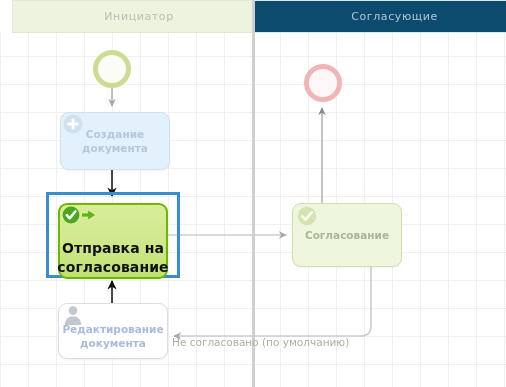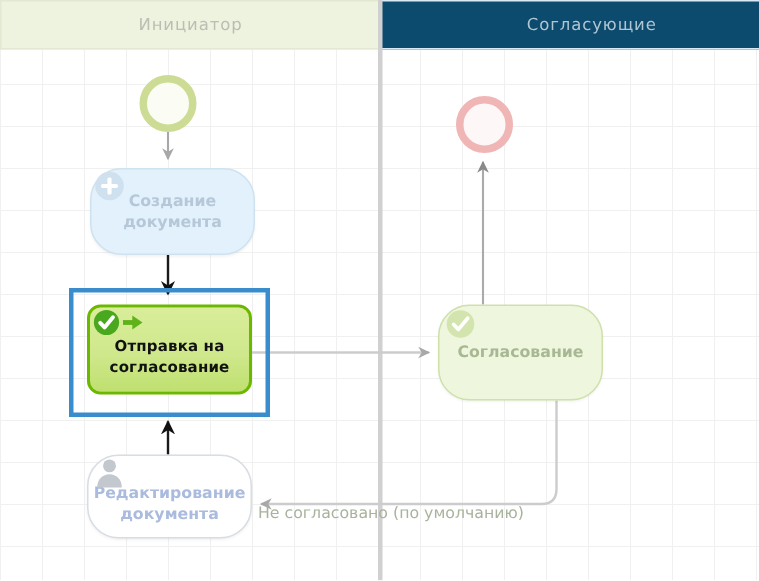--- a/index.html
+++ b/index.html
@@ -28,7 +28,7 @@
     font-size:11px;letter-spacing:.6px;
   }
   .lane-head.left{
-    left:0;width:253px;background:#edf3de;color:#b9bfb2;
+    left:12px;width:253px;background:#edf3de;color:#b9bfb2;
     border:1px solid #e2e8d2;border-right:none;
   }
   .lane-head.right{

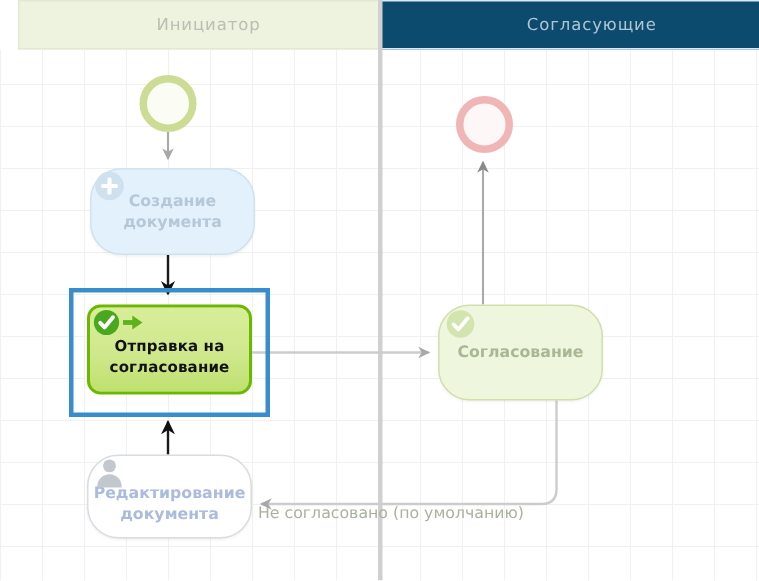--- a/index.html
+++ b/index.html
@@ -57,7 +57,7 @@
   }
 
   .task{
-    border-radius:21px;display:flex;align-items:center;justify-content:center;
+    border-radius:9px;display:flex;align-items:center;justify-content:center;
     text-align:center;line-height:1.35;
   }
 

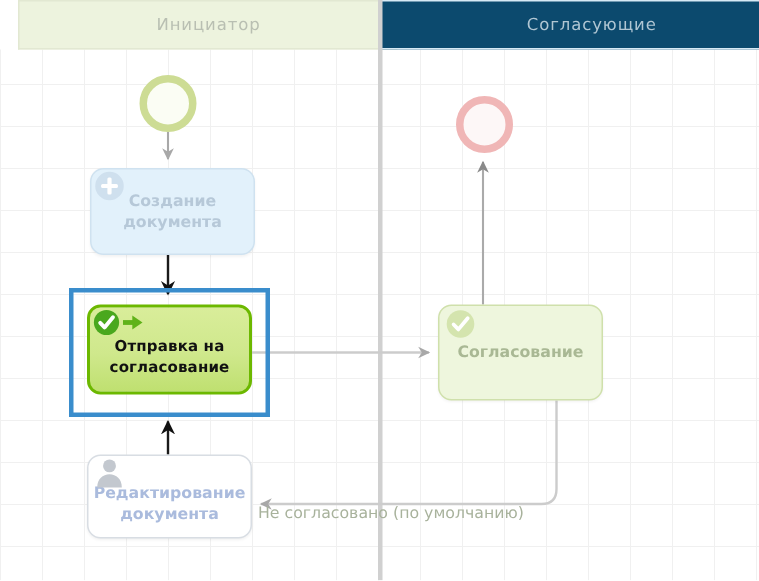--- a/index.html
+++ b/index.html
@@ -75,11 +75,11 @@
     border:3px solid #3a8dcc;background:transparent;
   }
   .task-send{
-    left:58px;top:203px;width:110px;height:60px;
+    left:58px;top:203px;width:110px;height:76px;
     background:linear-gradient(to bottom,#d9ed9a 0%,#cfe88c 55%,#bfe070 100%);
     border:2px solid #6cb800;border-radius:9px;
-    color:#111111;font-size:10px;font-weight:bold;
-    display:flex;align-items:center;justify-content:center;text-align:center;
+    color:#111111;font-size:14px;font-weight:bold;
+    display:flex;align-items:flex-end;justify-content:center;text-align:center;
     line-height:1.35;
   }
   .task-send .lbl{padding-top:11px;letter-spacing:.1px;}

